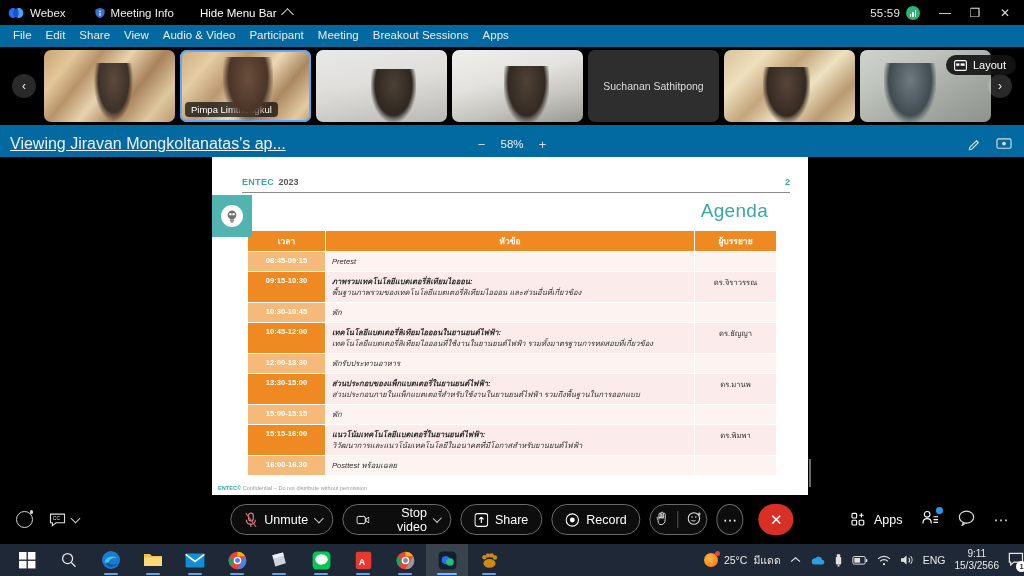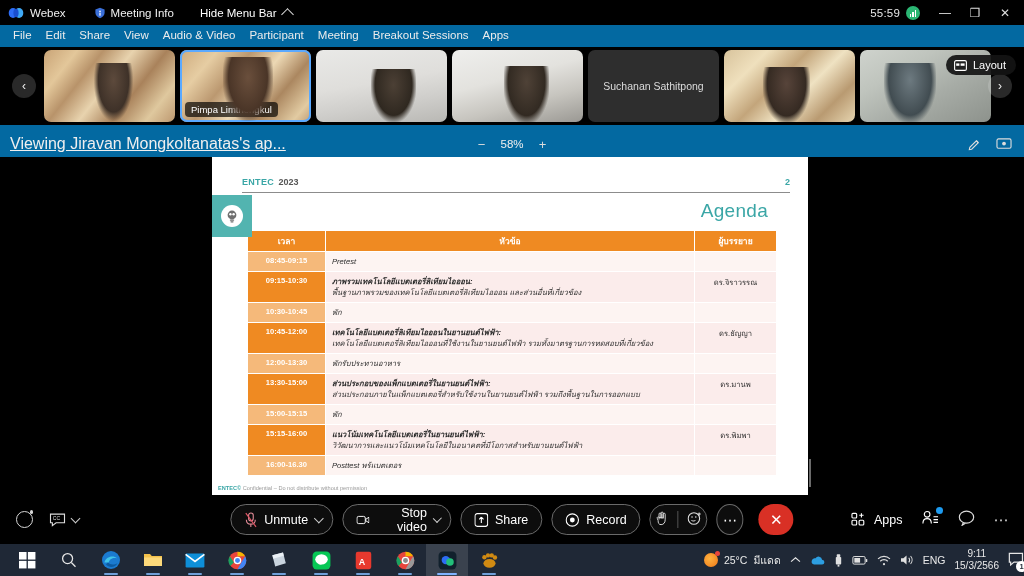--- a/index.html
+++ b/index.html
@@ -412,7 +412,7 @@
           <tr class="shade">
             <td class="time light">16:00-16.30</td>
             <td class="topic">
-              <span class="t-sub">Posttest พร้แบตเตอร</span>
+              <span class="t-sub">Posttest พร้อมเฉลย</span>
             </td>
             <td class="speaker"></td>
           </tr>

